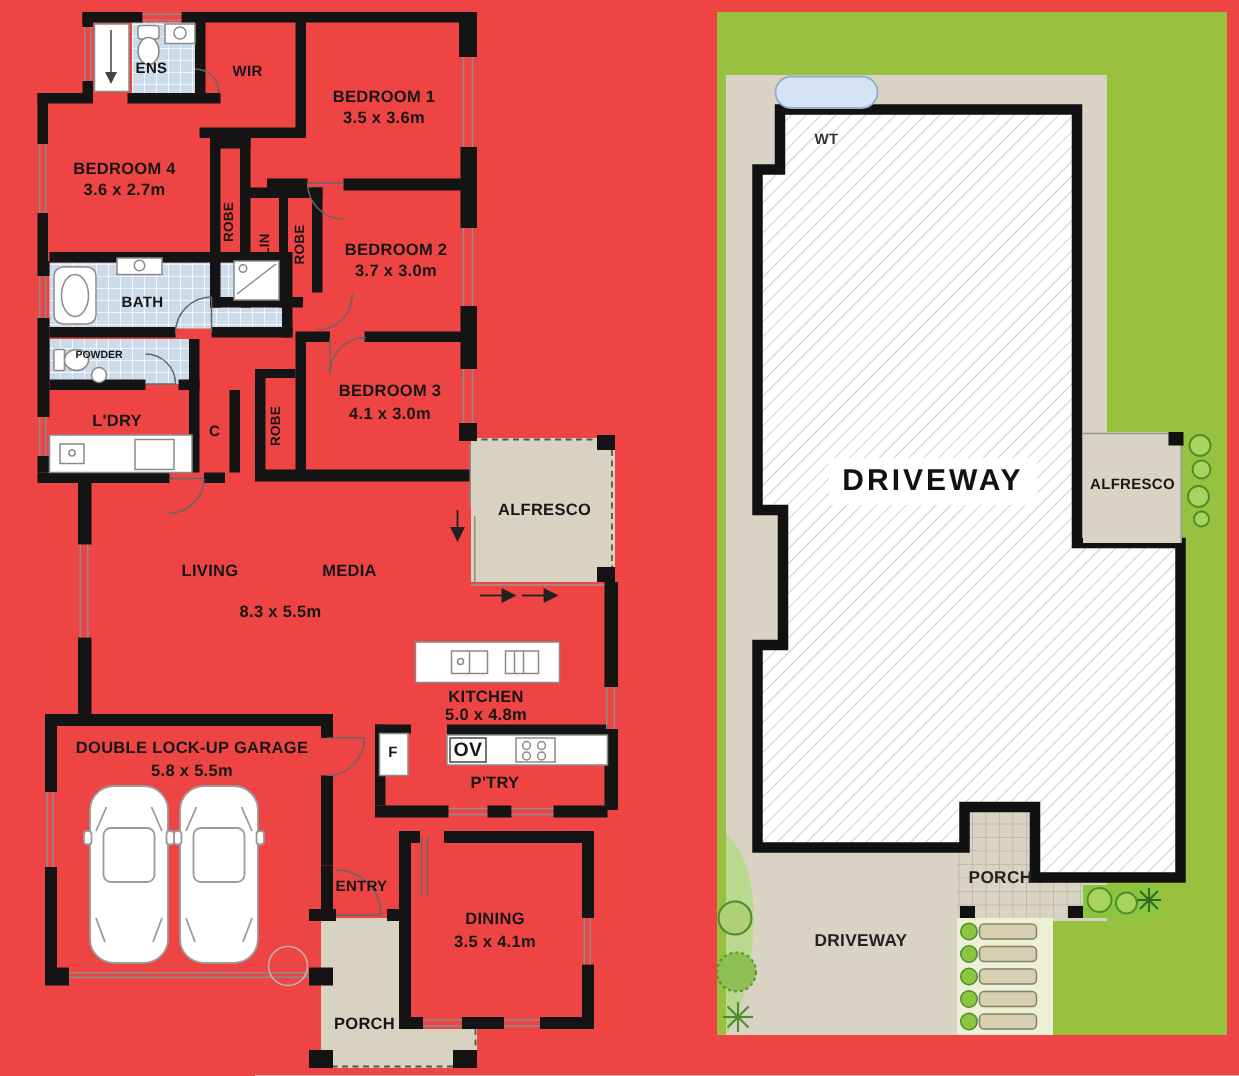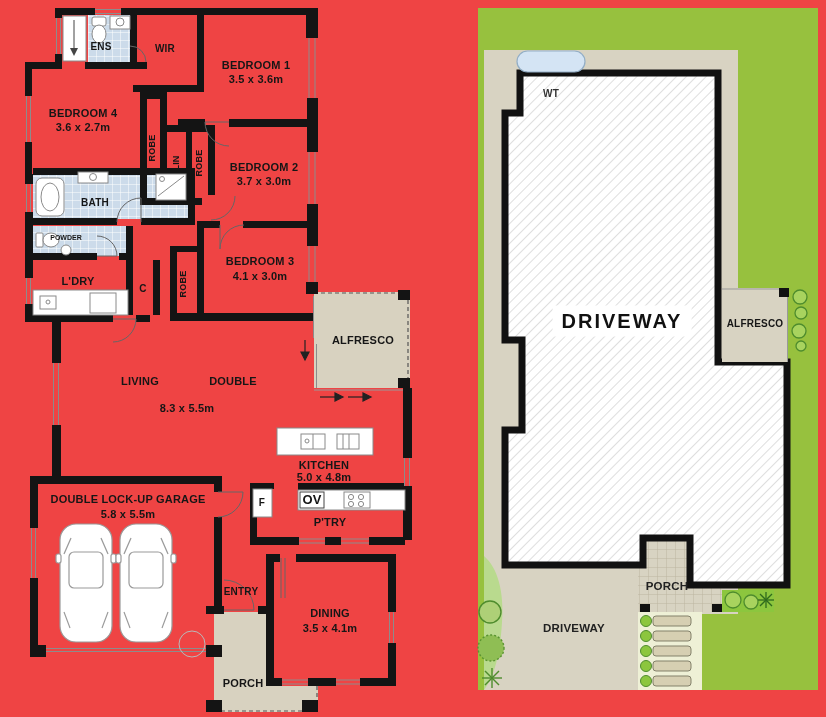--- a/index.html
+++ b/index.html
@@ -372,7 +372,7 @@
 <div class="lbl" style="left:260px;top:277px">4.1 x 3.0m</div>
 <div class="lbl" style="left:363px;top:341px">ALFRESCO</div>
 <div class="lbl" style="left:140px;top:382px">LIVING</div>
-<div class="lbl" style="left:233px;top:382px">DOUBLE</div>
+<div class="lbl" style="left:233px;top:382px">MEDIA</div>
 <div class="lbl" style="left:187px;top:409px">8.3 x 5.5m</div>
 <div class="lbl" style="left:324px;top:466px">KITCHEN</div>
 <div class="lbl" style="left:324px;top:478px">5.0 x 4.8m</div>

